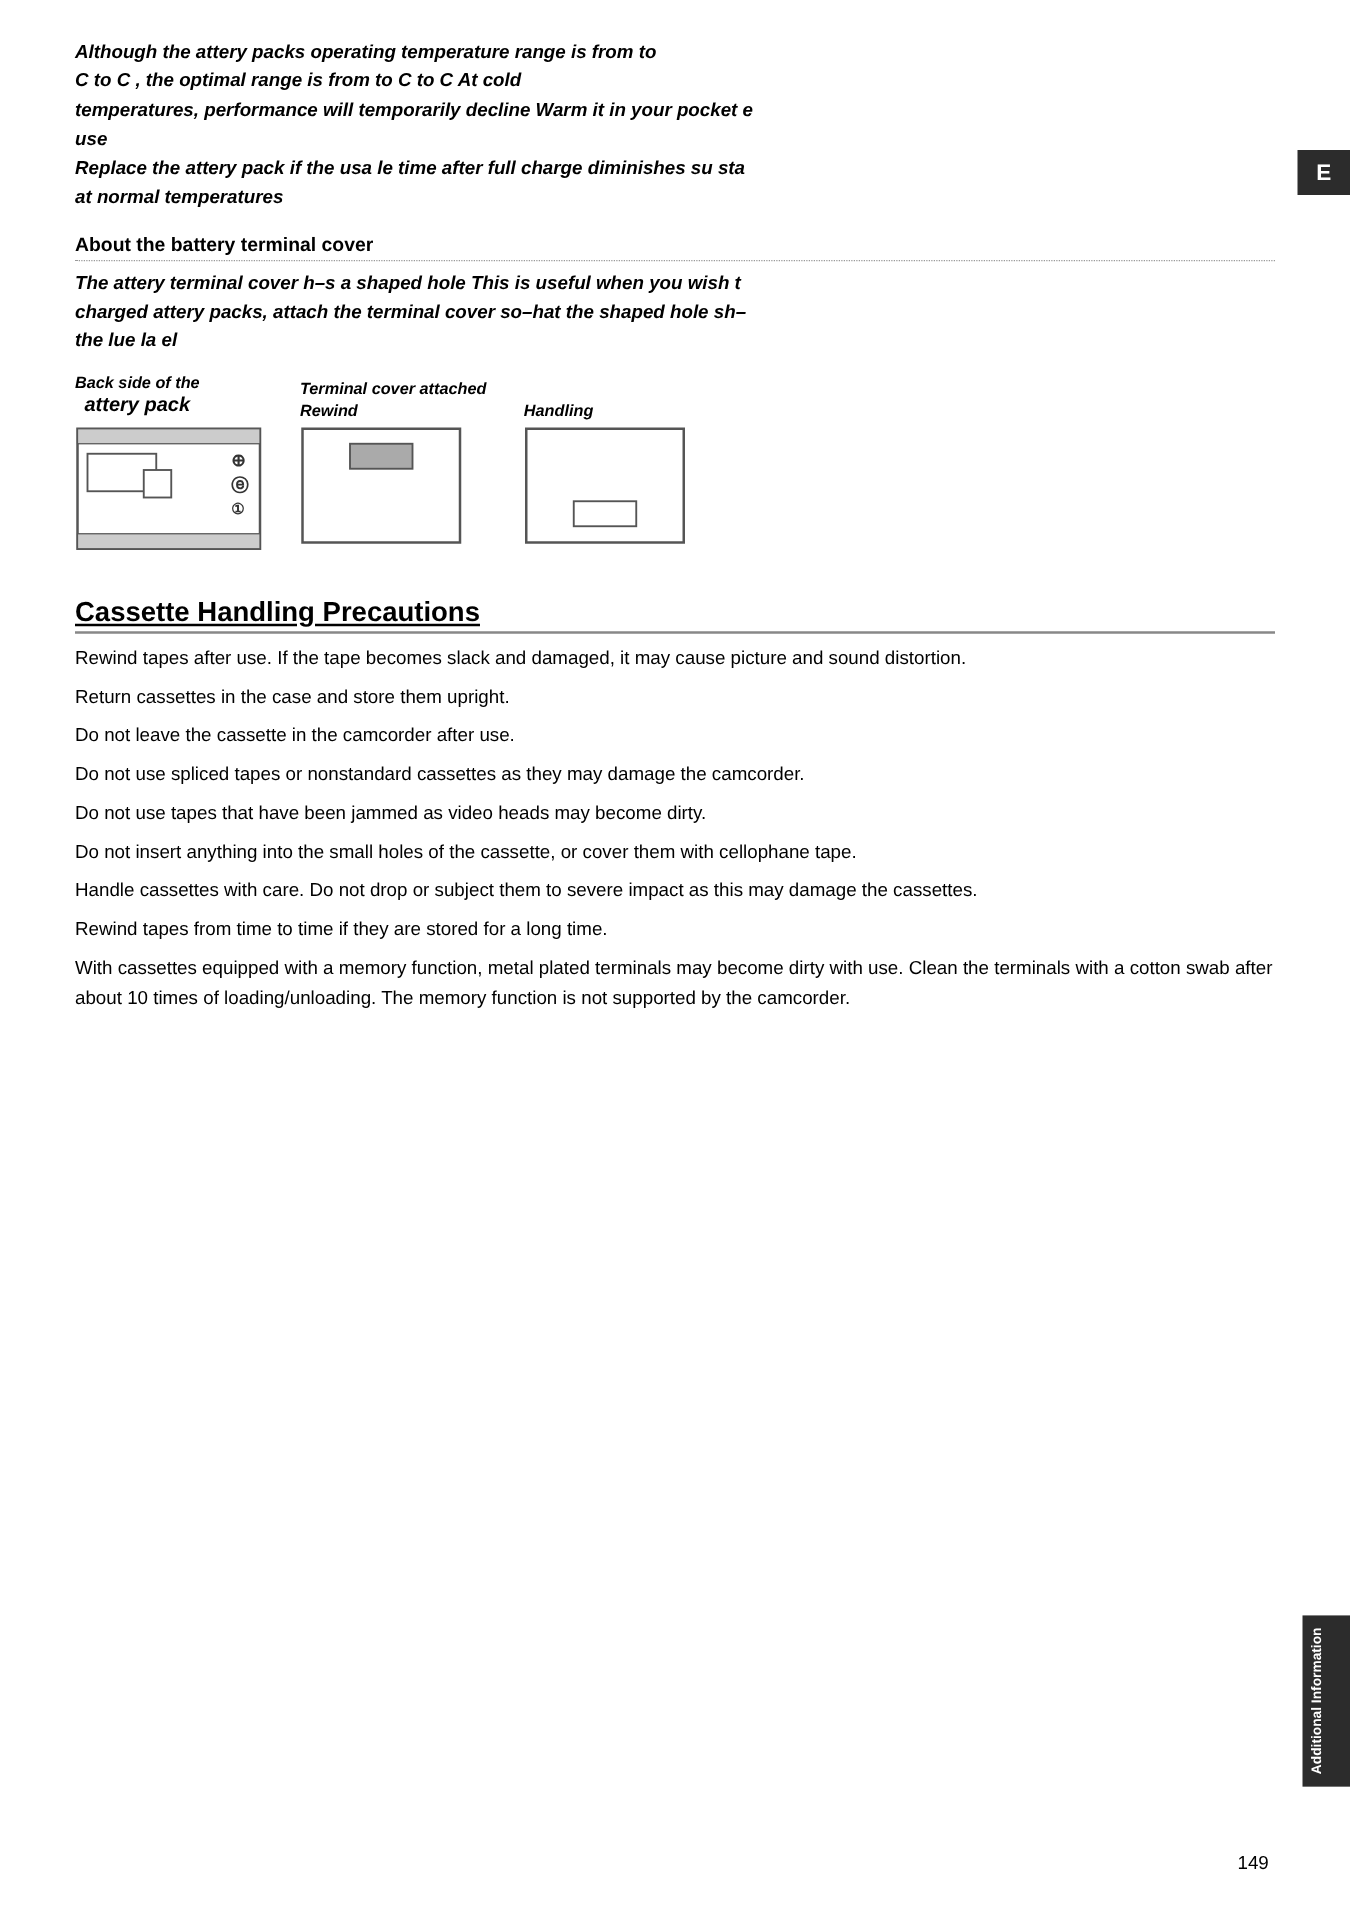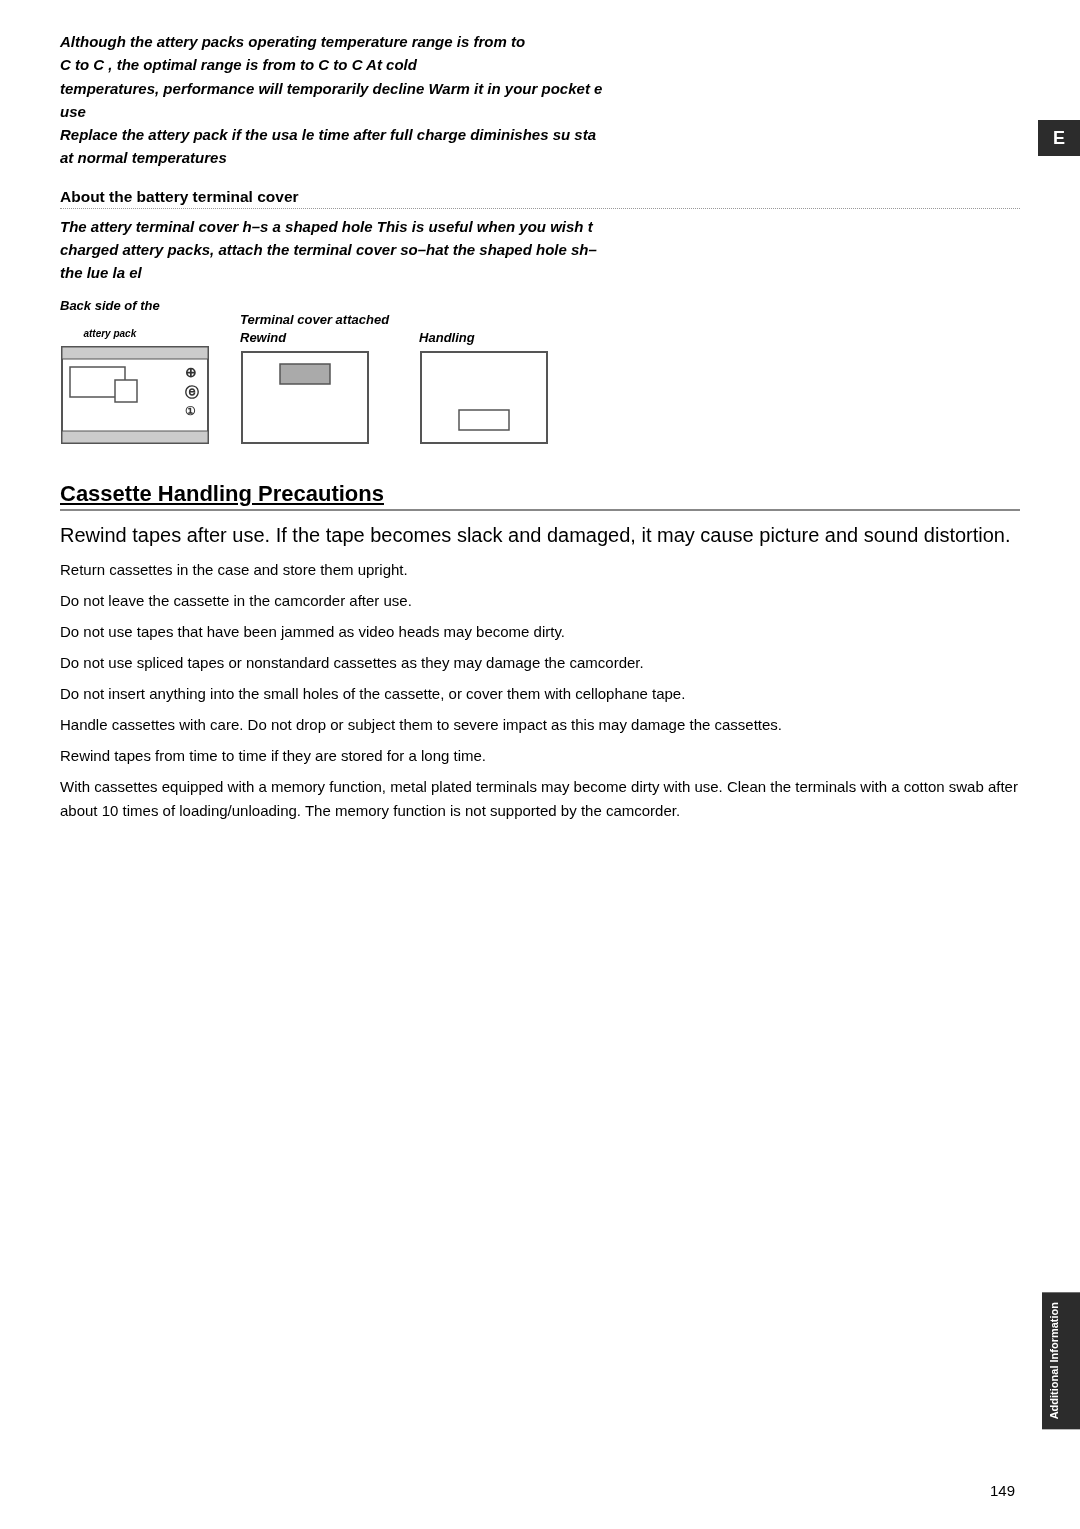--- a/index.html
+++ b/index.html
@@ -57,7 +57,7 @@
     .diagrams-row {
       display: flex;
       flex-direction: row;
-      align-items: flex-end;
+      align-items: center;
       margin-top: 14px;
       gap: 30px;
     }

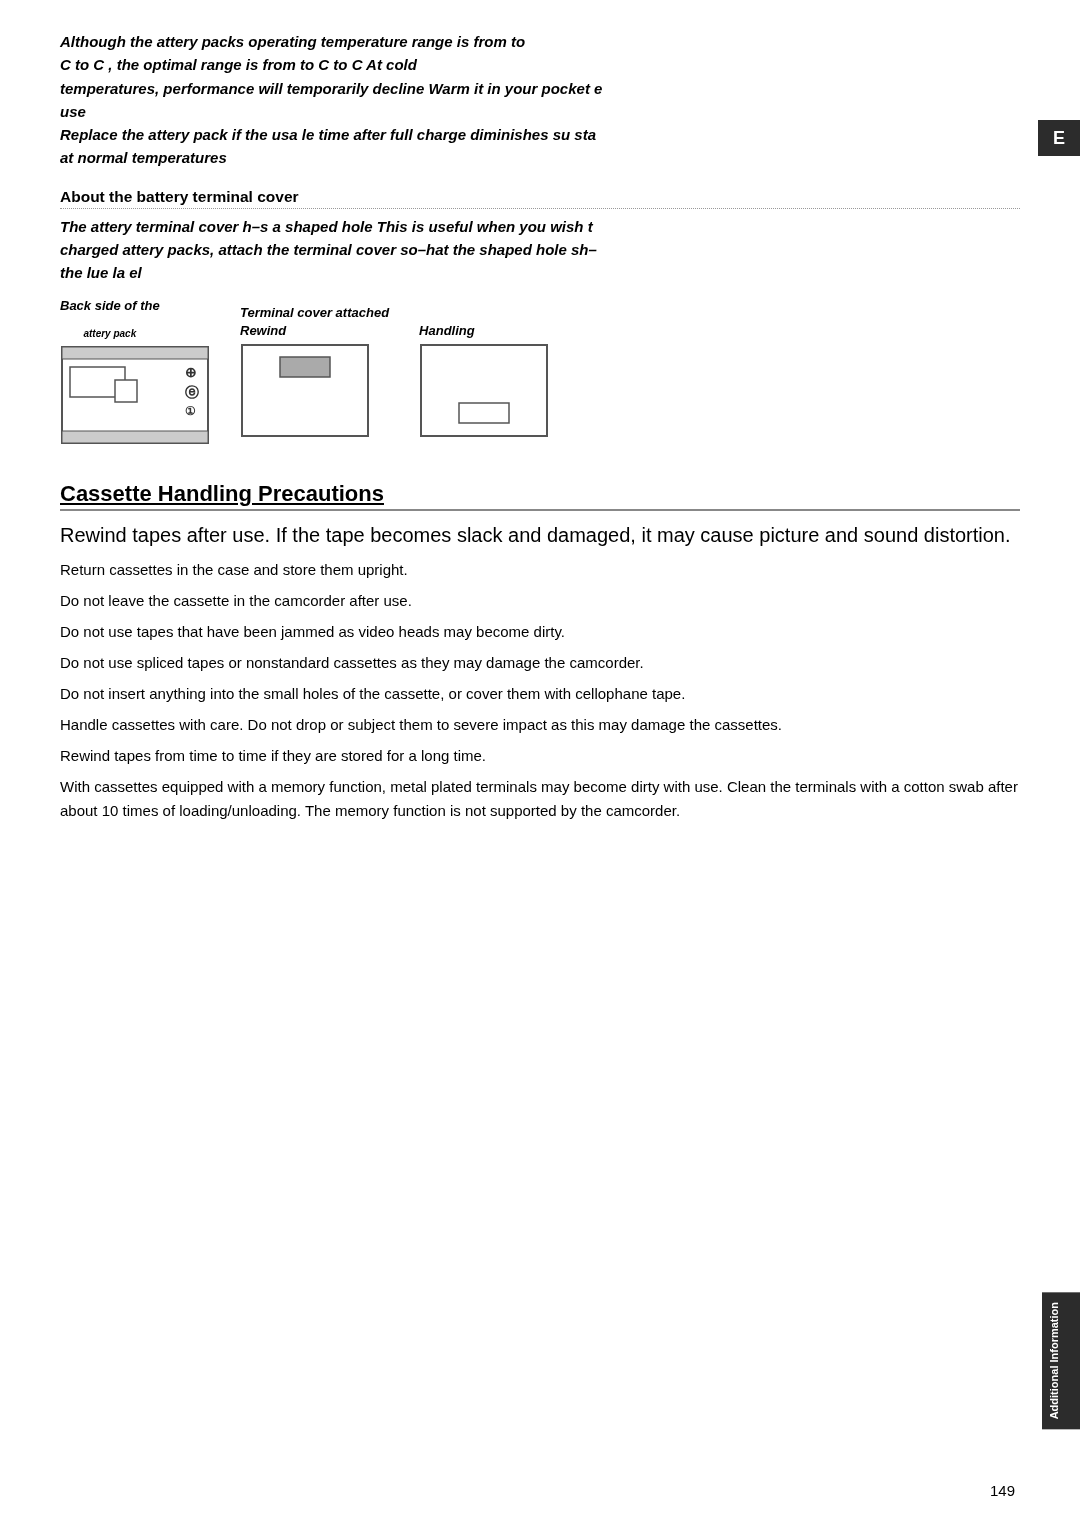--- a/index.html
+++ b/index.html
@@ -175,7 +175,7 @@
     <div class="diagram-block">
       <div class="diagram-label">
         <div style="font-style:italic; font-weight:bold; font-size:13px;">Back side of the</div>
-        <div style="font-style:italic; font-weight:bold; font-size:10px;margin-top:12px;">attery pack</div>
+        <div style="font-style:italic; font-weight:bold; font-size:16px;">attery pack</div>
       </div>
 
       <svg width="150" height="100" viewBox="0 0 150 100">

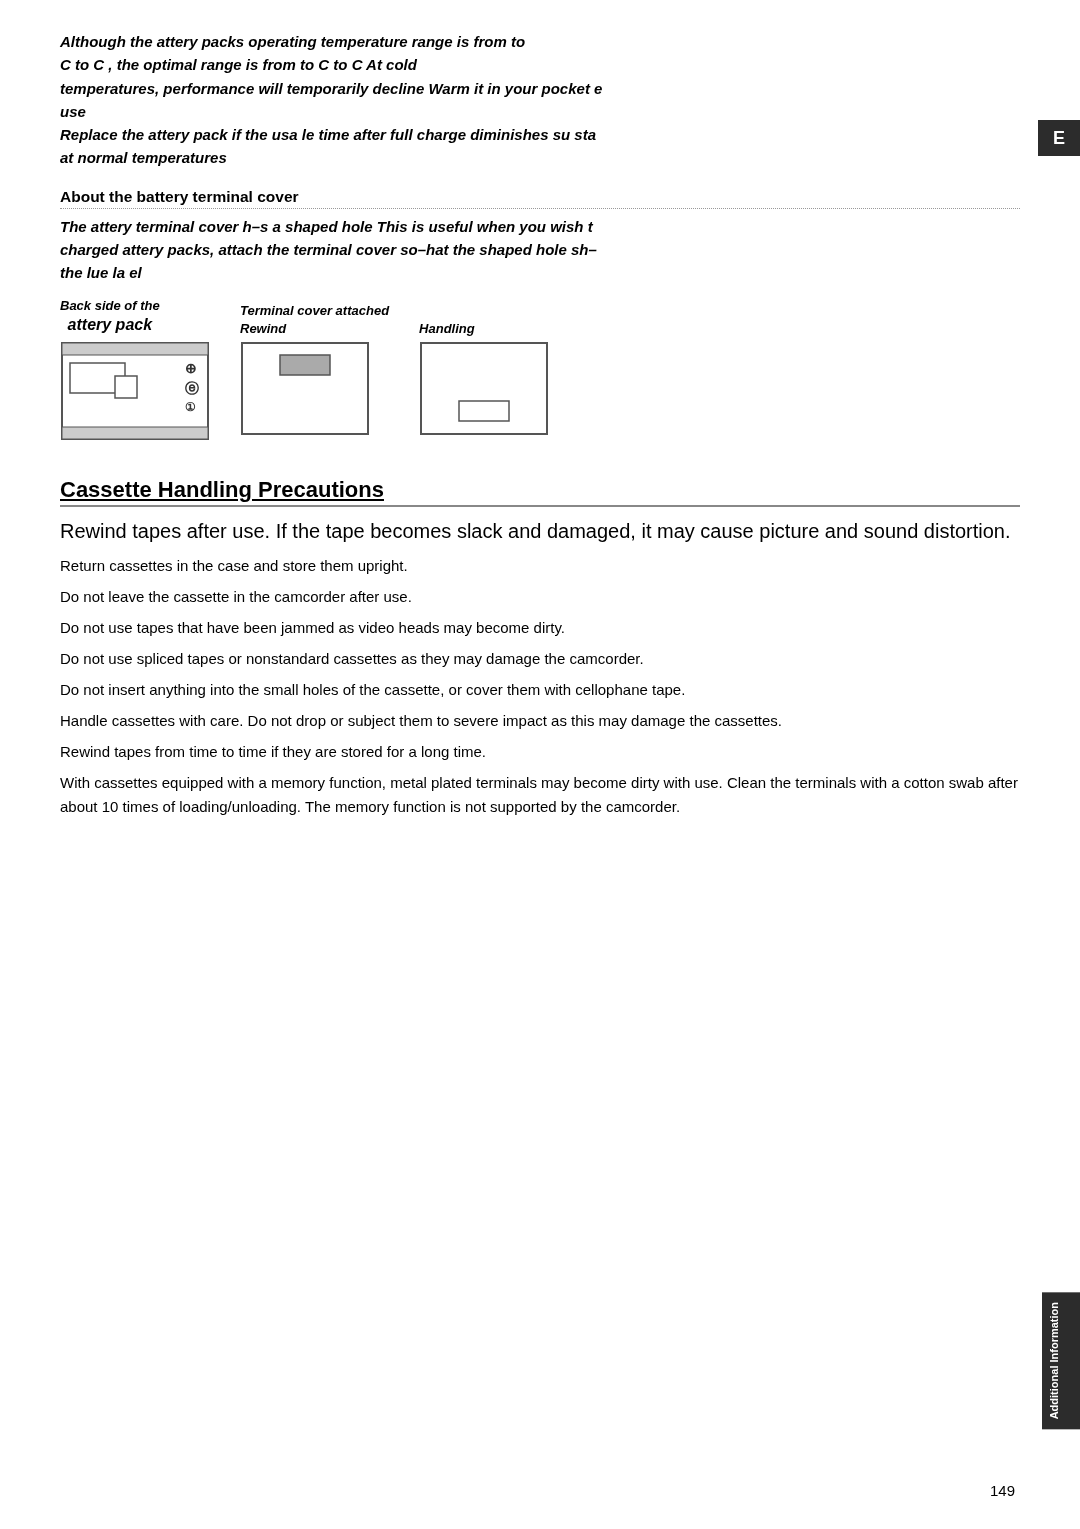--- a/index.html
+++ b/index.html
@@ -89,7 +89,7 @@
     }
 
     .body-text {
-      font-size: 20px;
+      font-size: 15px;
       line-height: 1.6;
       margin-top: 8px;
     }

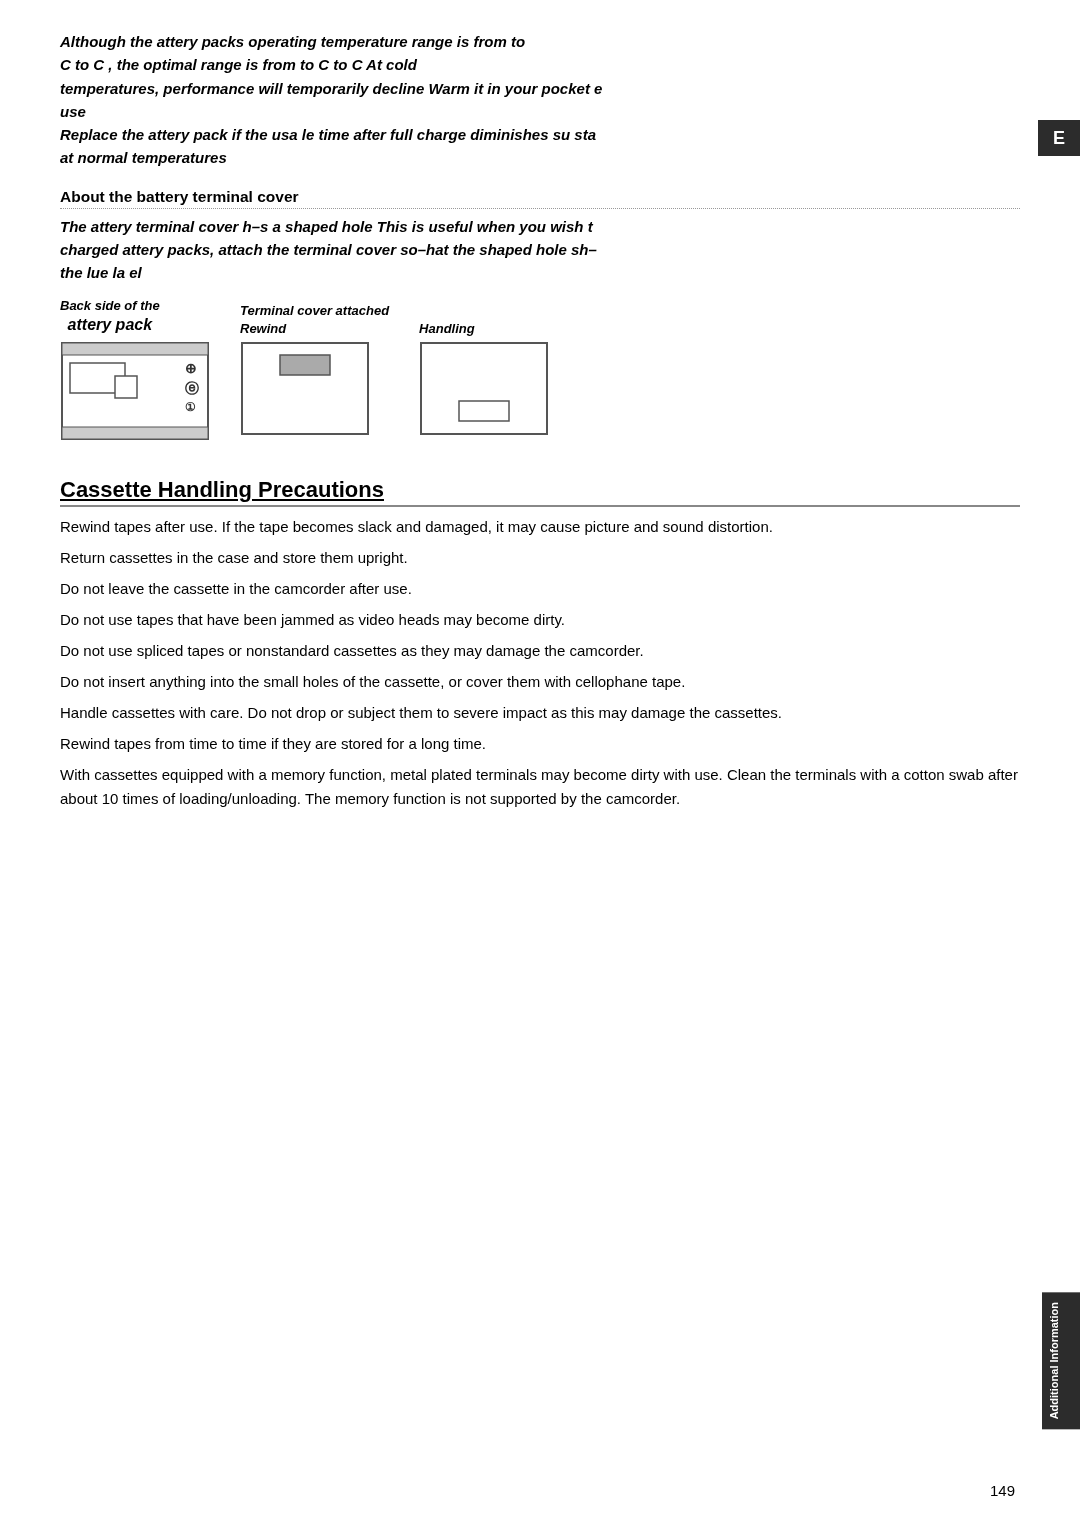--- a/index.html
+++ b/index.html
@@ -226,8 +226,8 @@
     <div class="body-text">Rewind tapes after use. If the tape becomes slack and damaged, it may cause picture and sound distortion.</div>
     <div class="body-paragraph">Return cassettes in the case and store them upright.</div>
     <div class="body-paragraph">Do not leave the cassette in the camcorder after use.</div>
+    <div class="body-paragraph">Do not use spliced tapes or nonstandard cassettes as they may damage the camcorder.</div>
     <div class="body-paragraph">Do not use tapes that have been jammed as video heads may become dirty.</div>
-    <div class="body-paragraph">Do not use spliced tapes or nonstandard cassettes as they may damage the camcorder.</div>
     <div class="body-paragraph">Do not insert anything into the small holes of the cassette, or cover them with cellophane tape.</div>
     <div class="body-paragraph">Handle cassettes with care. Do not drop or subject them to severe impact as this may damage the cassettes.</div>
     <div class="body-paragraph">Rewind tapes from time to time if they are stored for a long time.</div>

